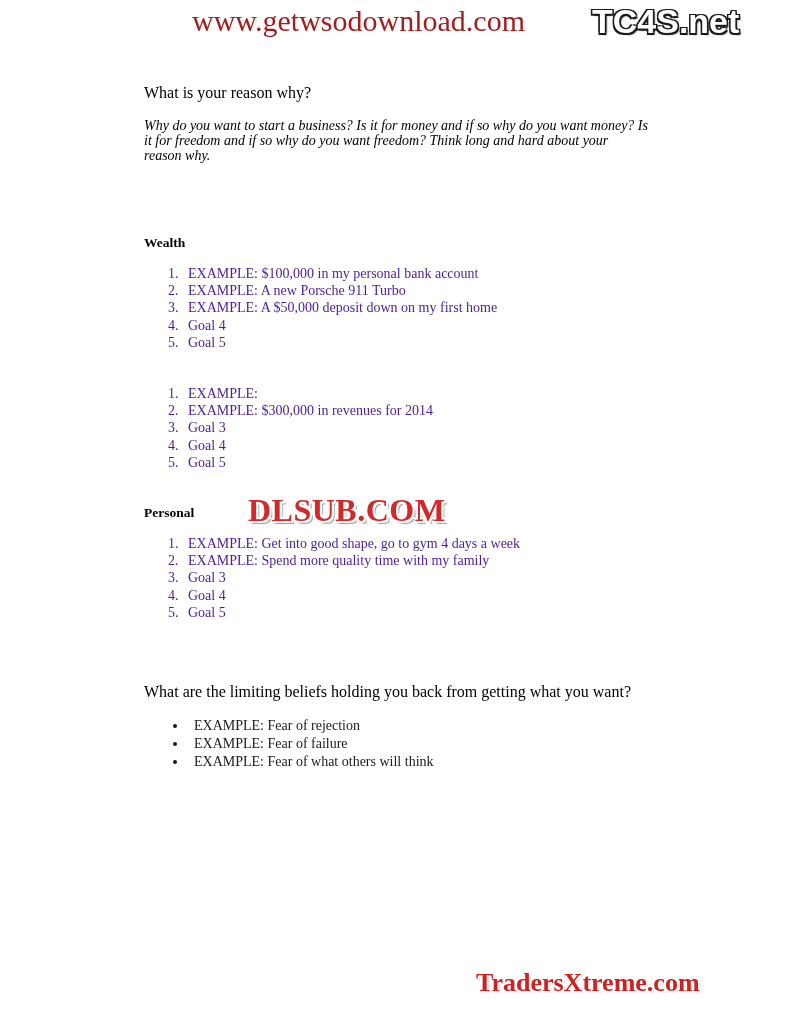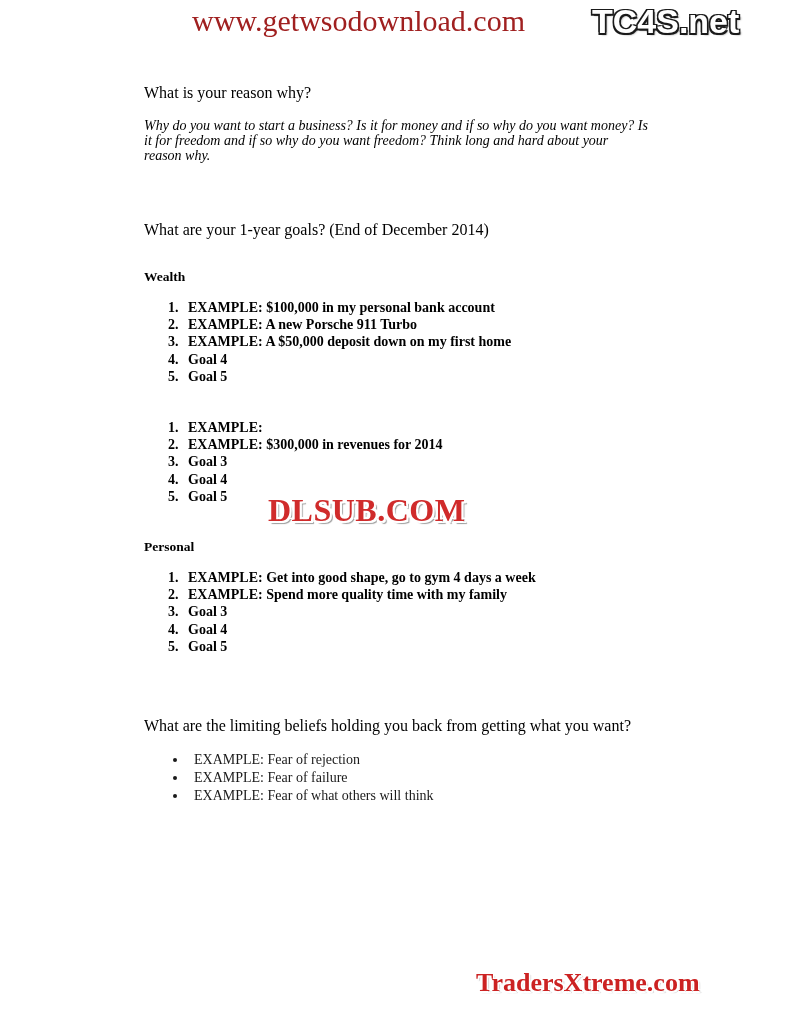--- a/index.html
+++ b/index.html
@@ -167,7 +167,6 @@
     <div class="spacer-lg"></div>
 
     <div>
-      <p class="q-heading">What are your 1-year goals? (End of December 2014)</p>
 
       <div class="spacer-sm"></div>
 

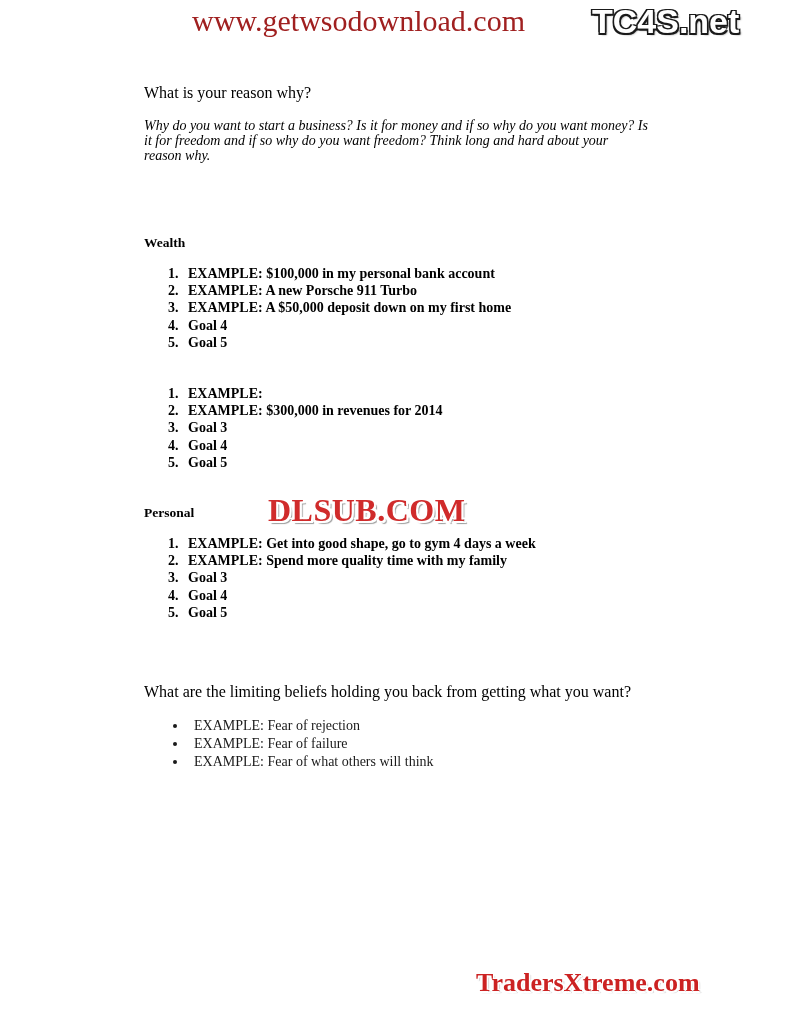--- a/index.html
+++ b/index.html
@@ -95,8 +95,7 @@
     list-style-type: decimal;
     font-size: 14px;
     line-height: 17.2px;
-    color: #000000;
-    font-weight: bold;
+    color: #4c1d95;
   }
   ol.goals li {
     padding-left: 6px;

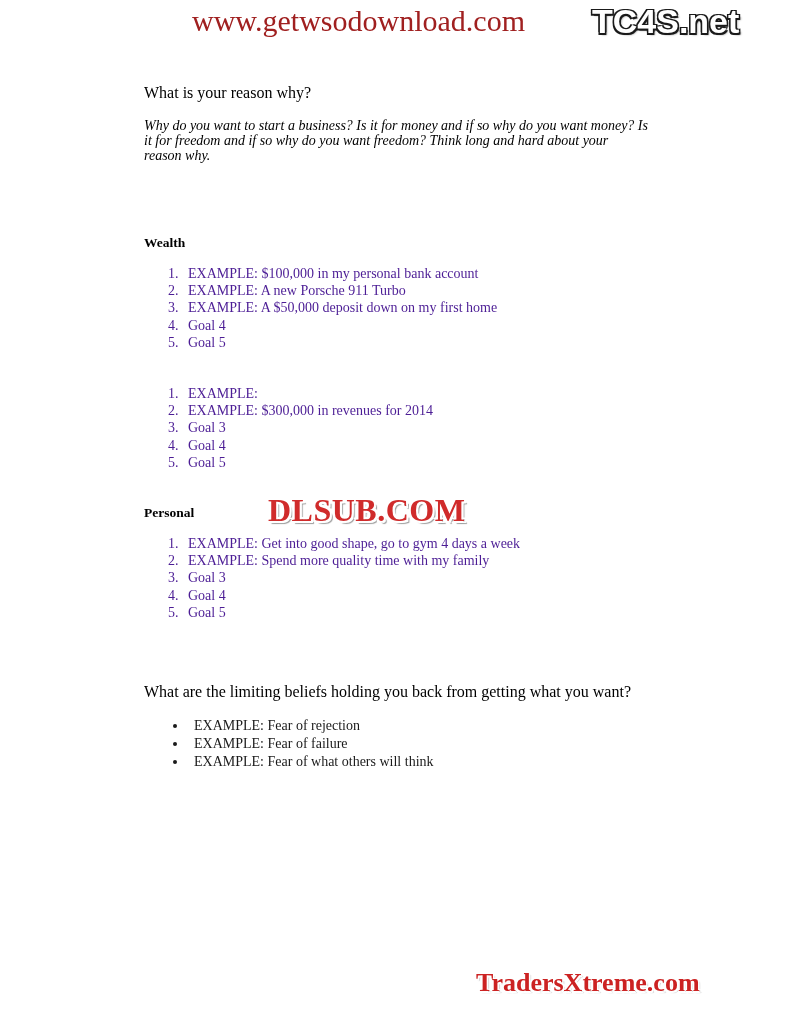--- a/index.html
+++ b/index.html
@@ -113,7 +113,7 @@
   
   .wm-center {
     position: absolute;
-    left: 268px;
+    left: 248px;
     top: 492px;
     font-family: "Liberation Serif", serif;
     font-weight: bold;

